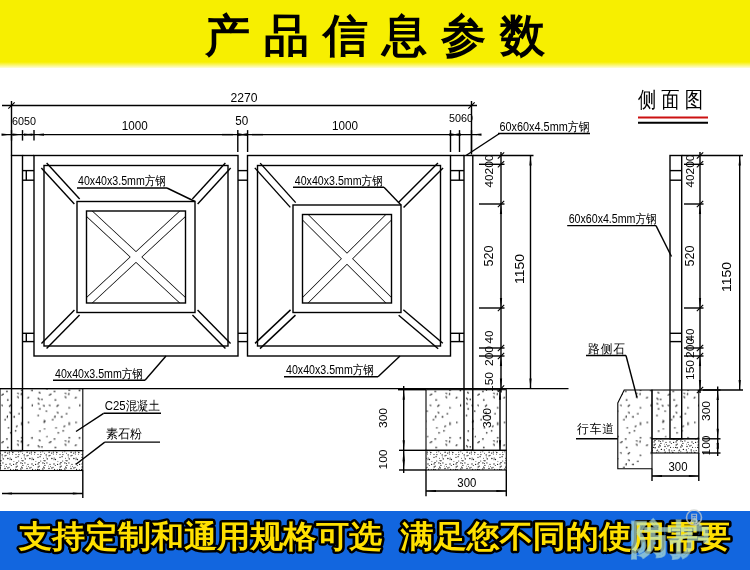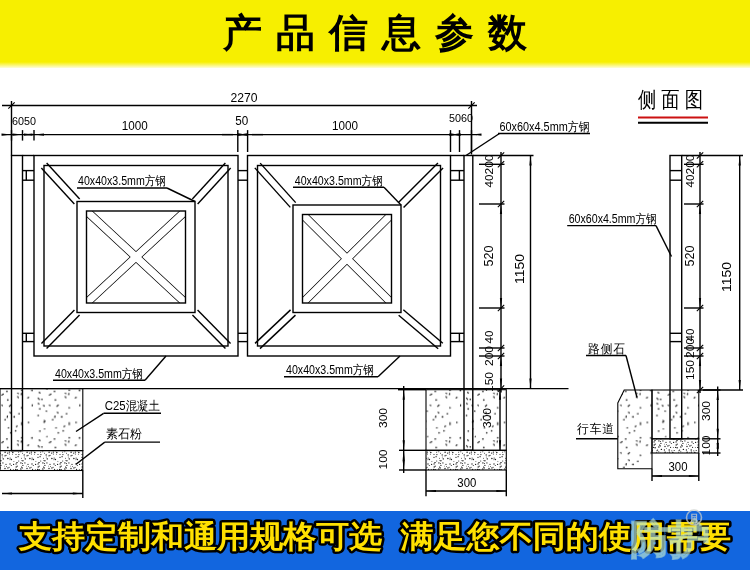--- a/index.html
+++ b/index.html
@@ -4,7 +4,7 @@
 #top{position:absolute;left:0;top:0;width:750px;height:68px;
 background:linear-gradient(to bottom,#f7ef00 0,#f7ef00 62px,rgba(247,239,0,0) 69px);}
 #top span{position:absolute;left:0;right:0;top:6px;text-align:center;
-font-family:'Liberation Sans',sans-serif;font-weight:bold;font-size:39px;color:#000;letter-spacing:14px;text-indent:14px}
+font-family:'Liberation Sans',sans-serif;font-weight:bold;font-size:45px;color:#000;letter-spacing:14px;text-indent:14px}
 #bot{position:absolute;left:0;top:511px;width:750px;height:59px;background:#1266df}
 svg.main{position:absolute;left:0;top:0}
 </style></head>

